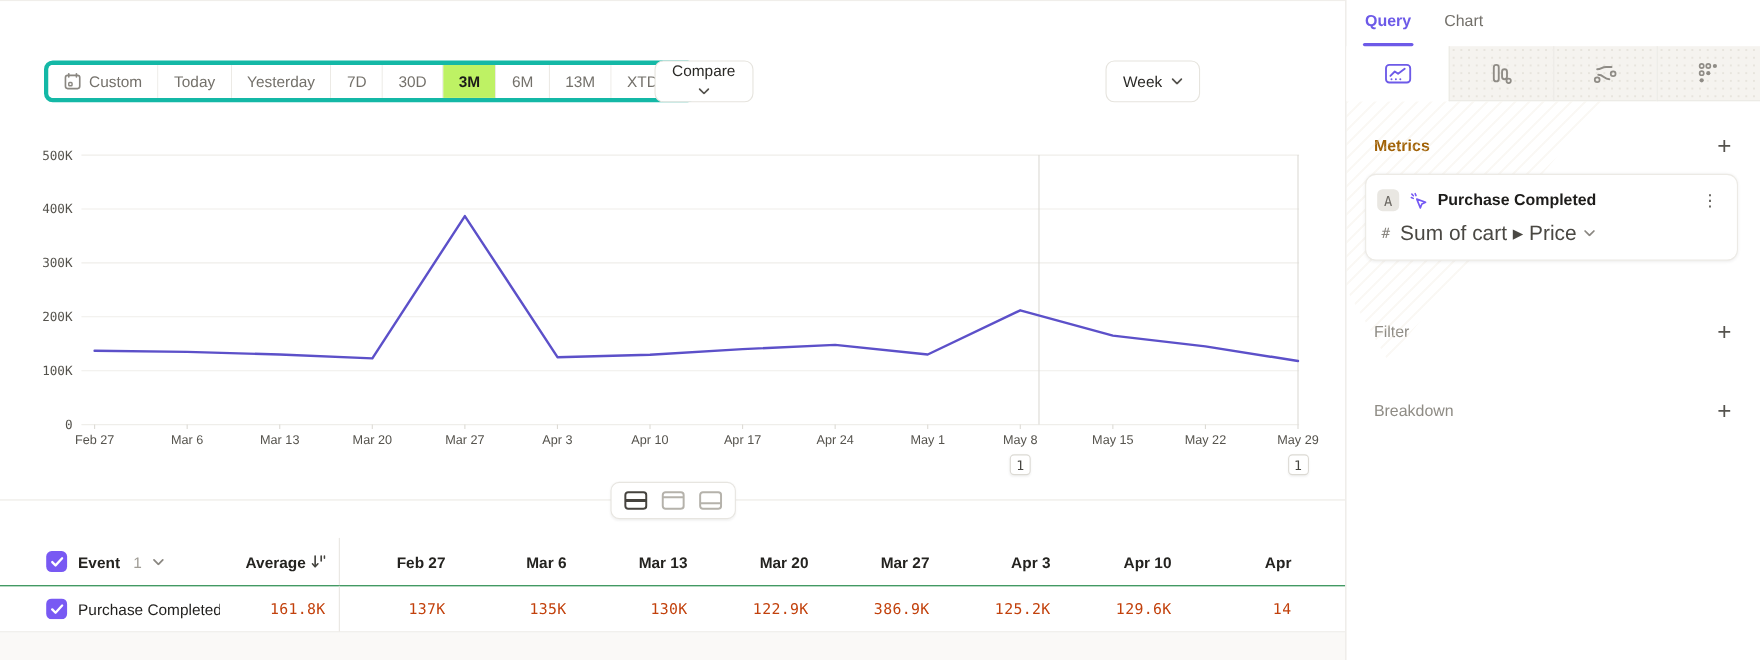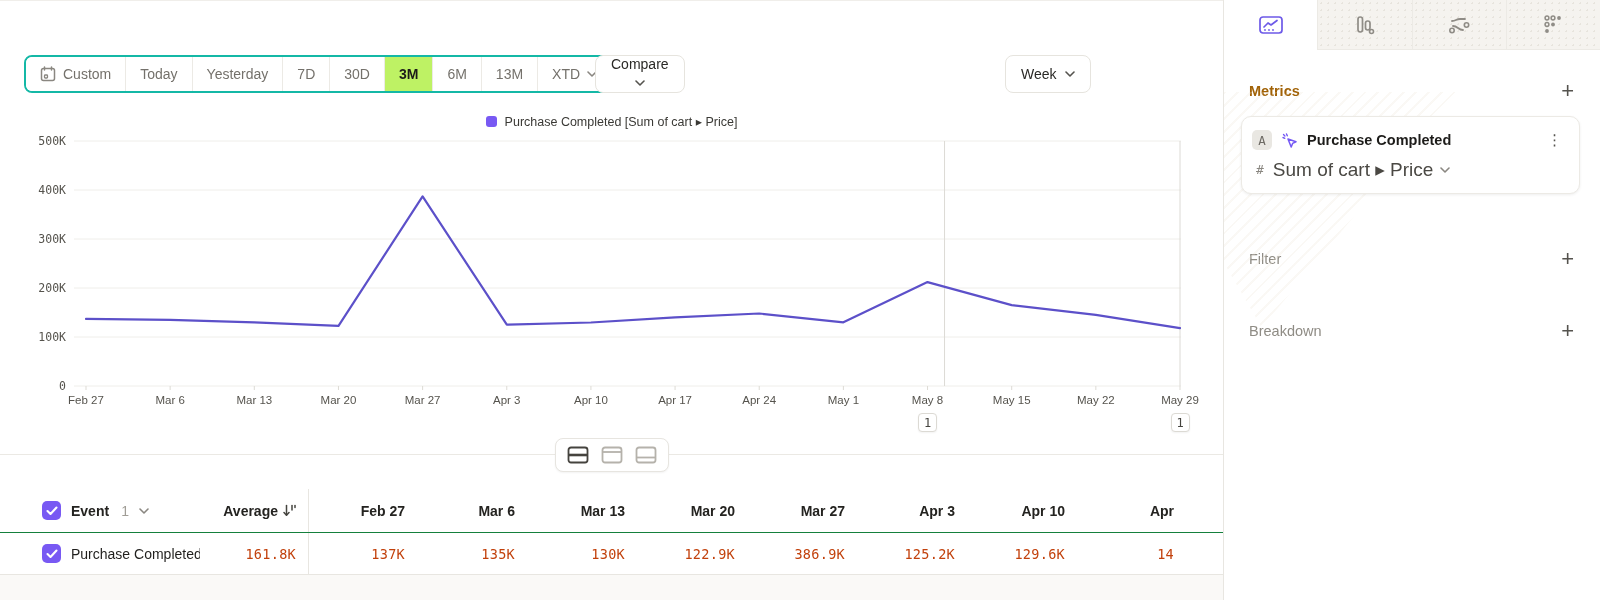--- a/index.html
+++ b/index.html
@@ -290,6 +290,10 @@
 <div class="sidebar">
   <div class="sidebar-pattern"></div>
 
+  <div class="side-tabs" id="side-tabs">
+      <div class="side-tab active">Query</div>
+      <div class="side-tab">Chart</div>
+    </div>
 
   <div class="icon-tabs">
     <div class="icon-tab active">

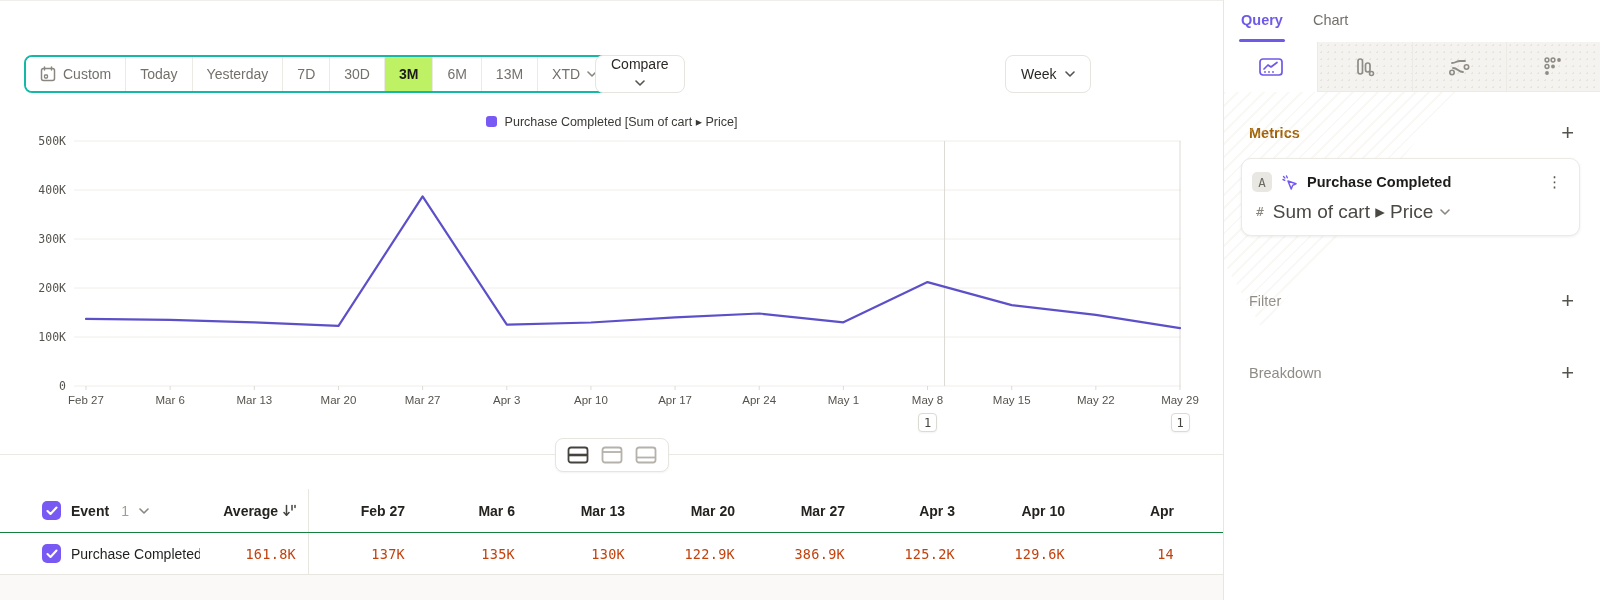--- a/index.html
+++ b/index.html
@@ -12,8 +12,8 @@
 
   
   .toolbar { position:absolute; left:0; top:54px; width:100%; height:38px; }
-  .range-group { position:absolute; left:24px; top:0; display:flex; align-items:stretch; height:38px;
-    border:2px solid #14b8a6; border-radius:8px; background:#fff; overflow:hidden; }
+  .range-group { position:absolute; left:40px; top:0; display:flex; align-items:stretch; height:38px;
+    border:4px solid #14b8a6; border-radius:8px; background:#fff; overflow:hidden; }
   .range-btn { display:flex; align-items:center; gap:7px; padding:0 14px; font-size:14px; color:#74716b;
     border-right:1px solid #eceae5; cursor:pointer; background:#fff; white-space:nowrap; }
   .range-btn:last-child { border-right:none; }

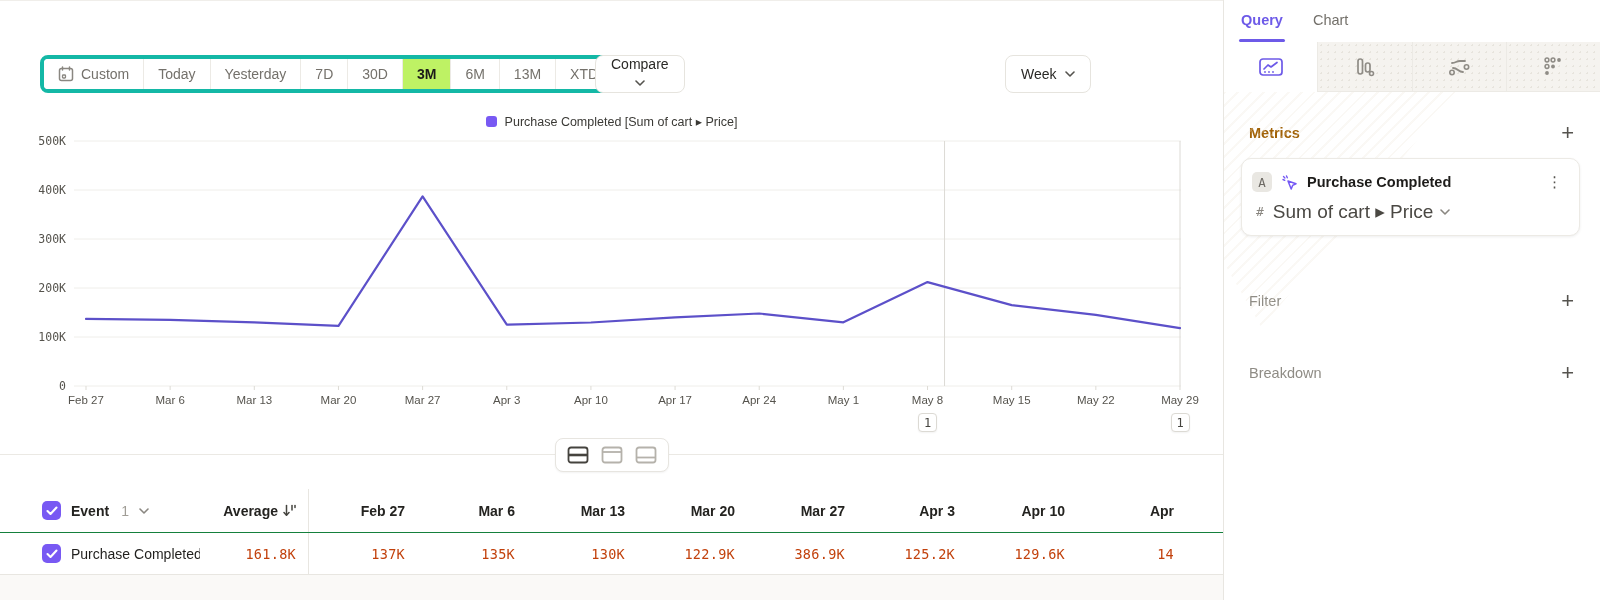--- a/index.html
+++ b/index.html
@@ -153,10 +153,6 @@
     </div>
   </div>
 
-  <div class="legend">
-    <span class="legend-swatch" id="legend-swatch" style="background: rgb(120, 89, 243);"></span>
-    <span>Purchase Completed [Sum of cart ▸ Price]</span>
-  </div>
 
   <svg id="chart-svg" width="1223" height="310">
       <line x1="74" y1="255" x2="1181" y2="255" stroke="#efeeea" stroke-width="1"></line>

